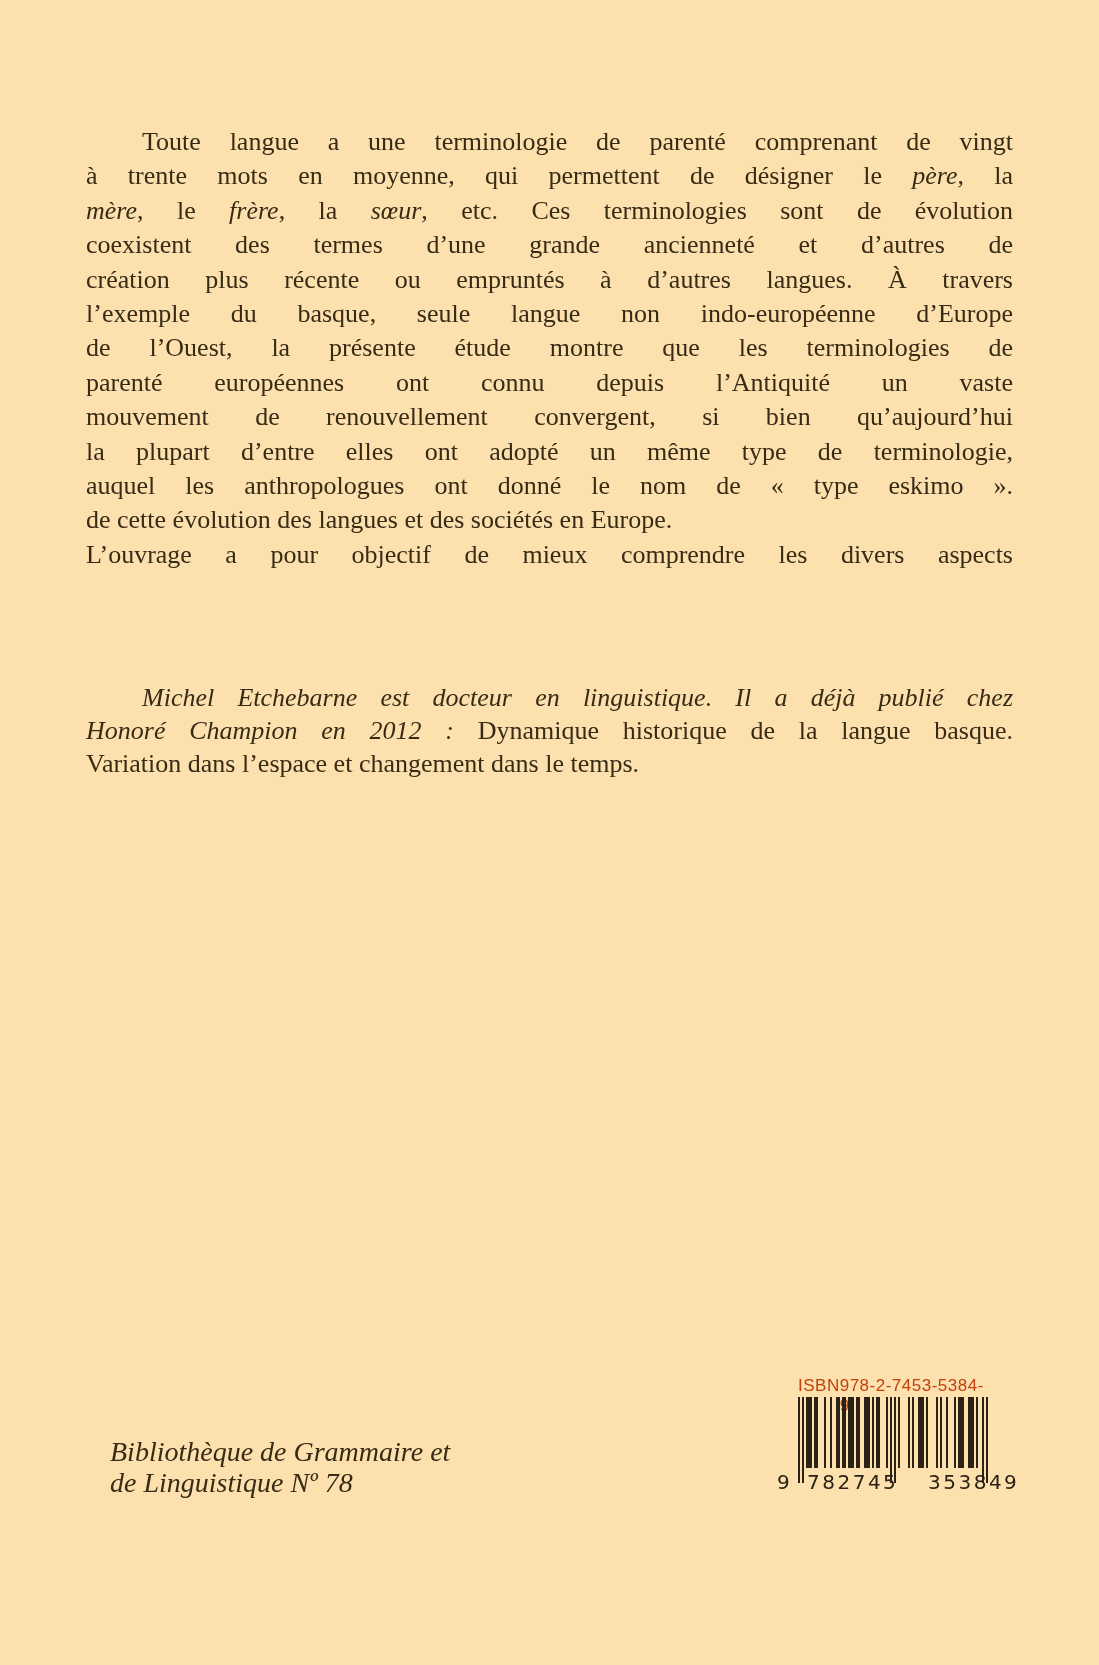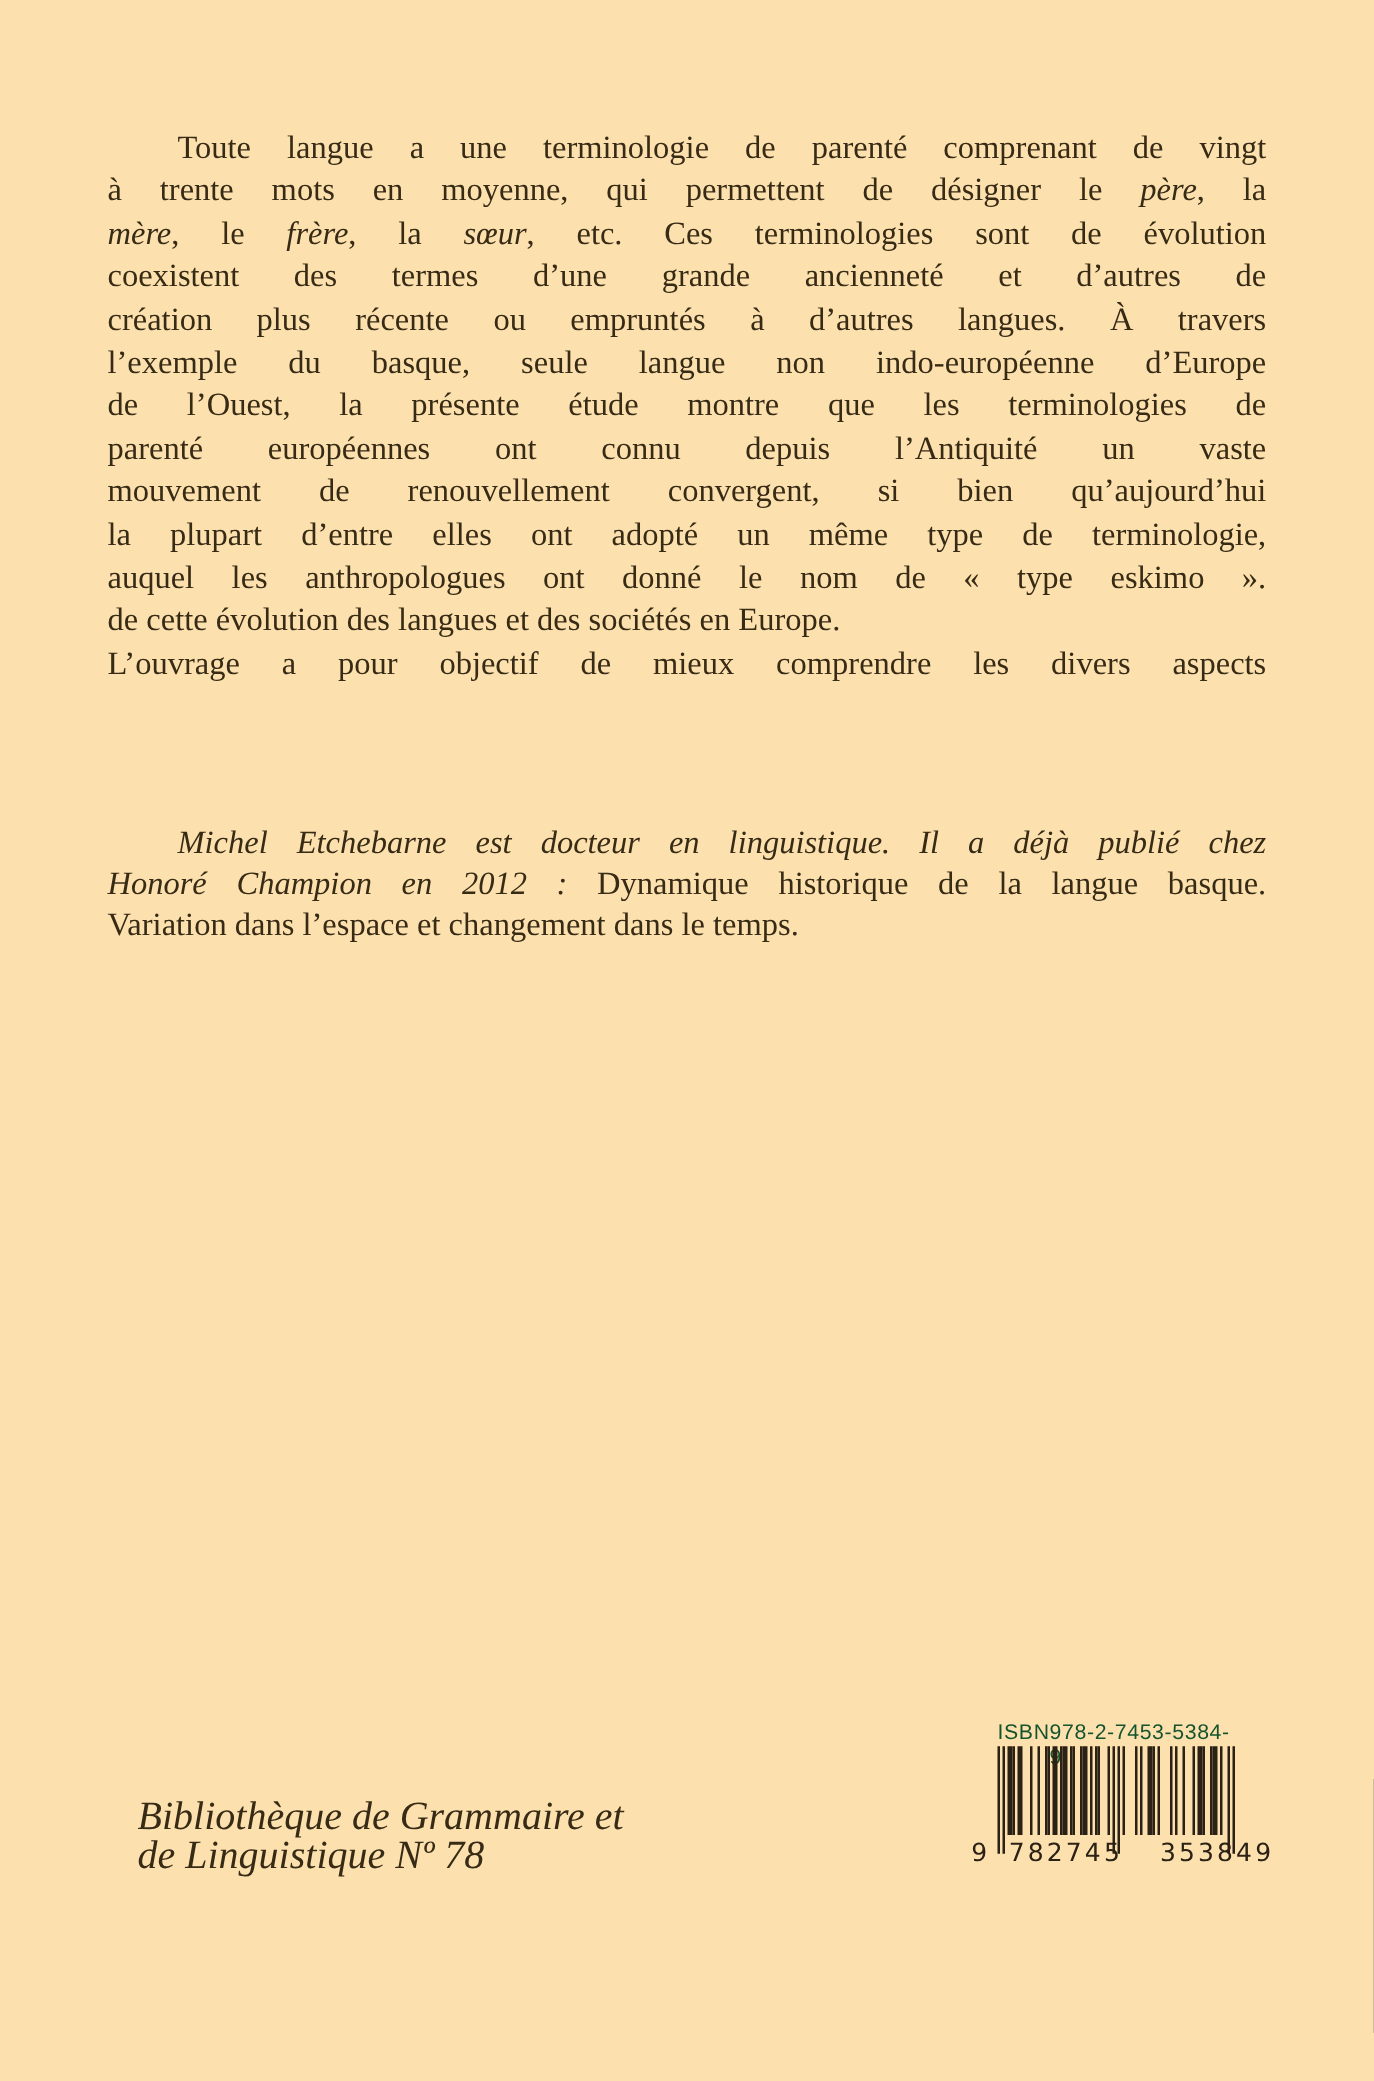--- a/index.html
+++ b/index.html
@@ -23,7 +23,7 @@
   .bio{top:657px;font-size:26px;line-height:33px;}
   .tline{text-align:justify;text-align-last:justify;}
   .tline.last{text-align-last:left;}
-  .tline.indent{text-indent:56px;}
+  .tline.indent{text-indent:56px;margin-top:24px;}
   .it{font-style:italic;}
 
   .collection{

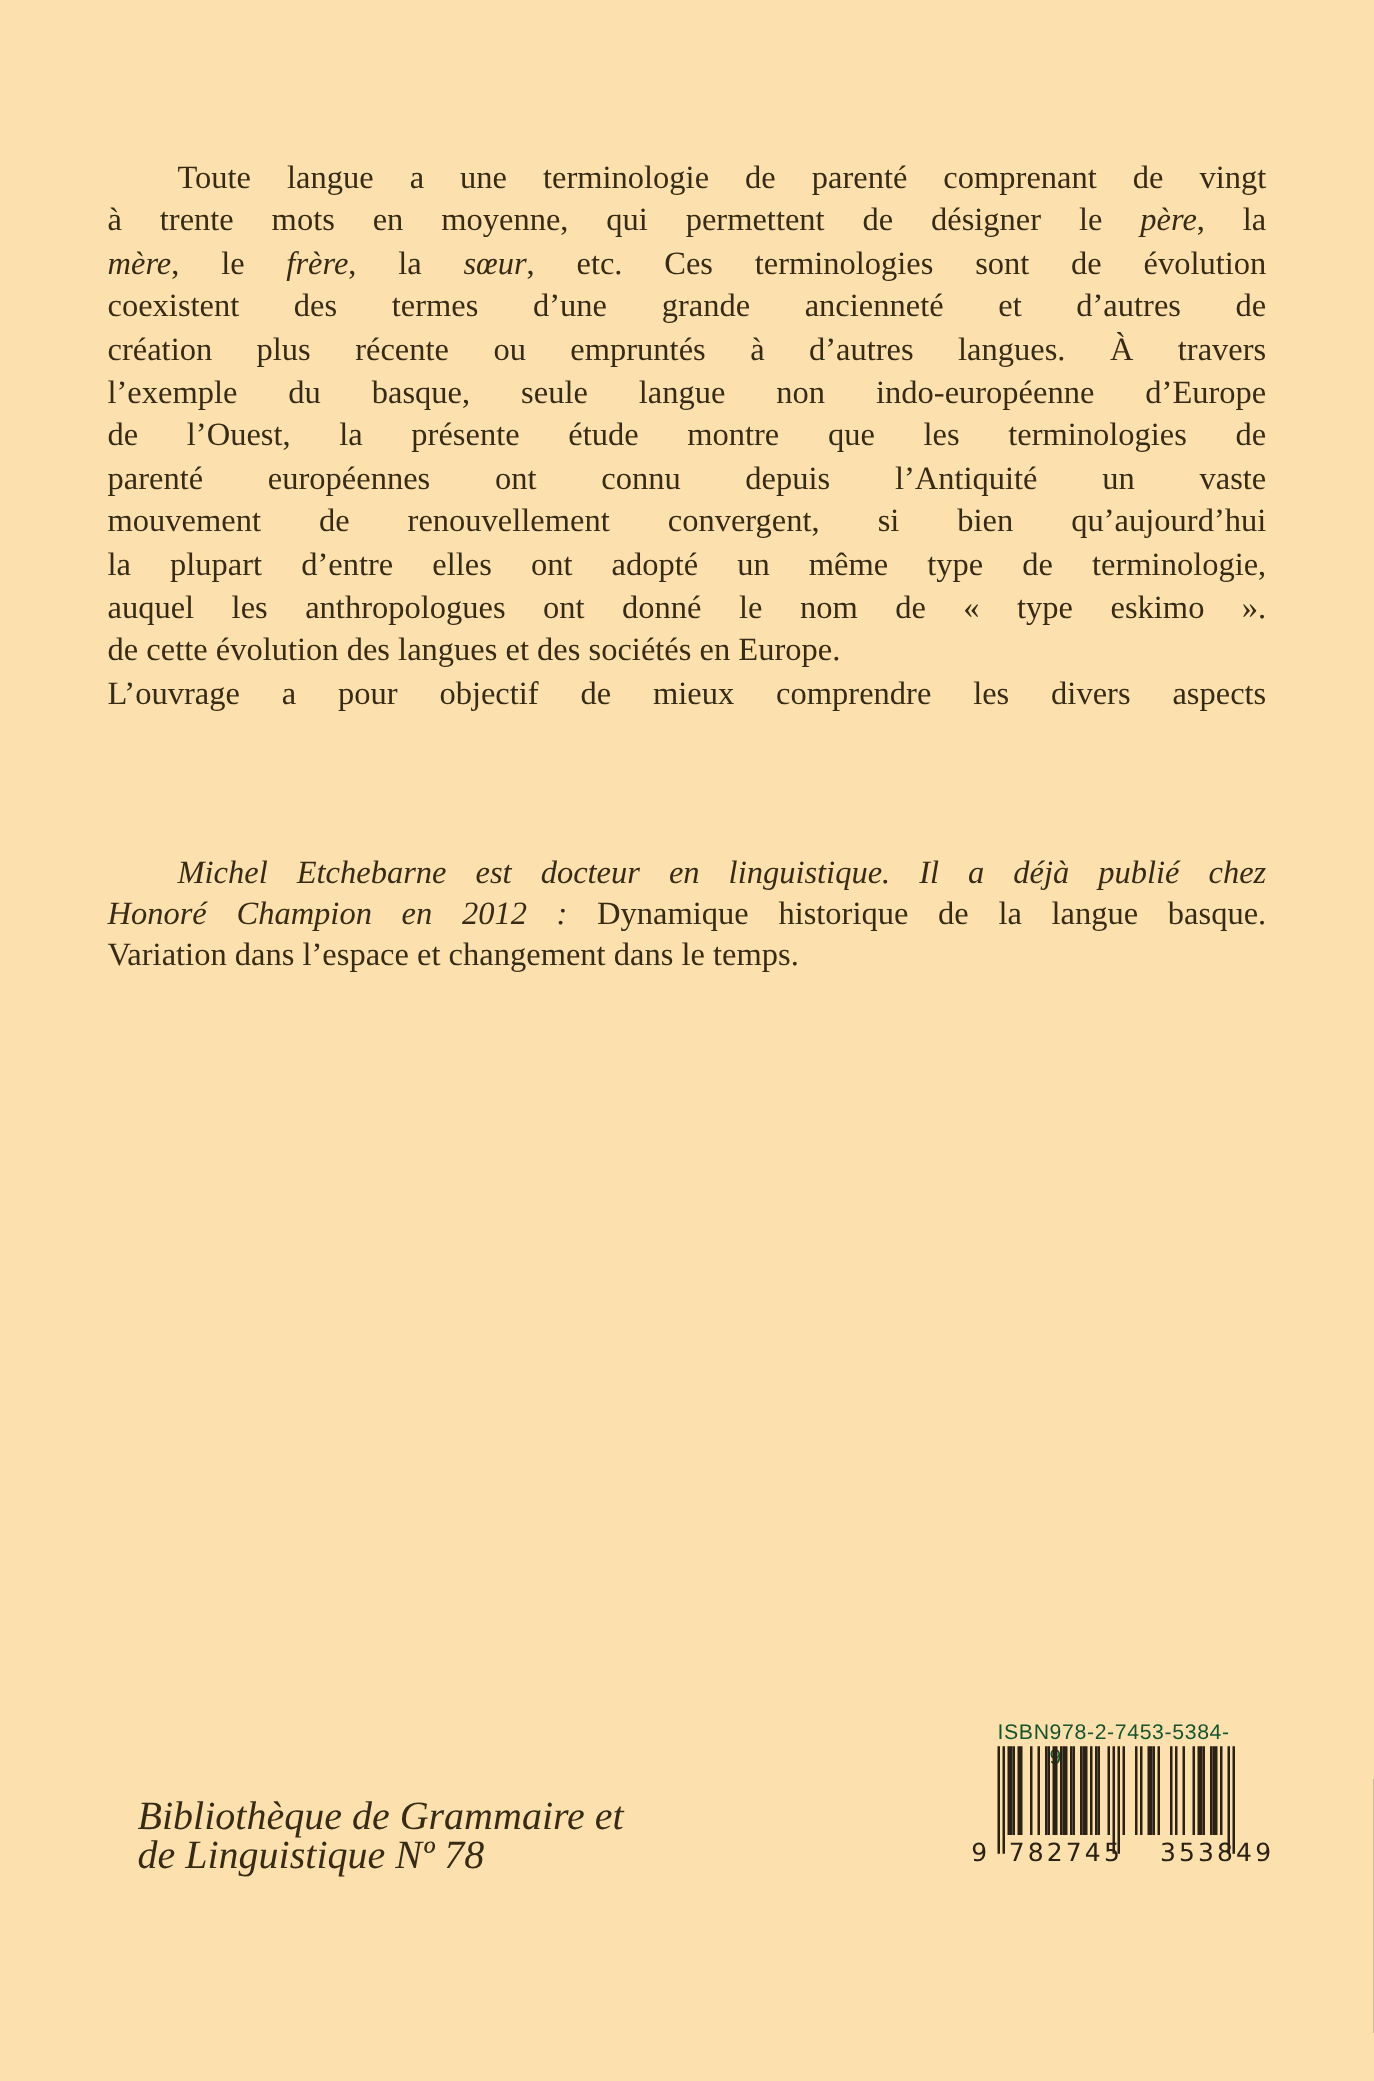--- a/index.html
+++ b/index.html
@@ -36,7 +36,7 @@
     position:absolute;left:21px;top:0;width:194px;
     display:flex;justify-content:space-between;
     font-family:"Liberation Sans","DejaVu Sans",sans-serif;
-    font-size:17px;letter-spacing:.5px;color:#14532d;
+    font-size:17px;letter-spacing:.5px;color:#c2410c;
   }
   .bars{
     position:absolute;left:21px;top:21px;width:190px;height:86px;

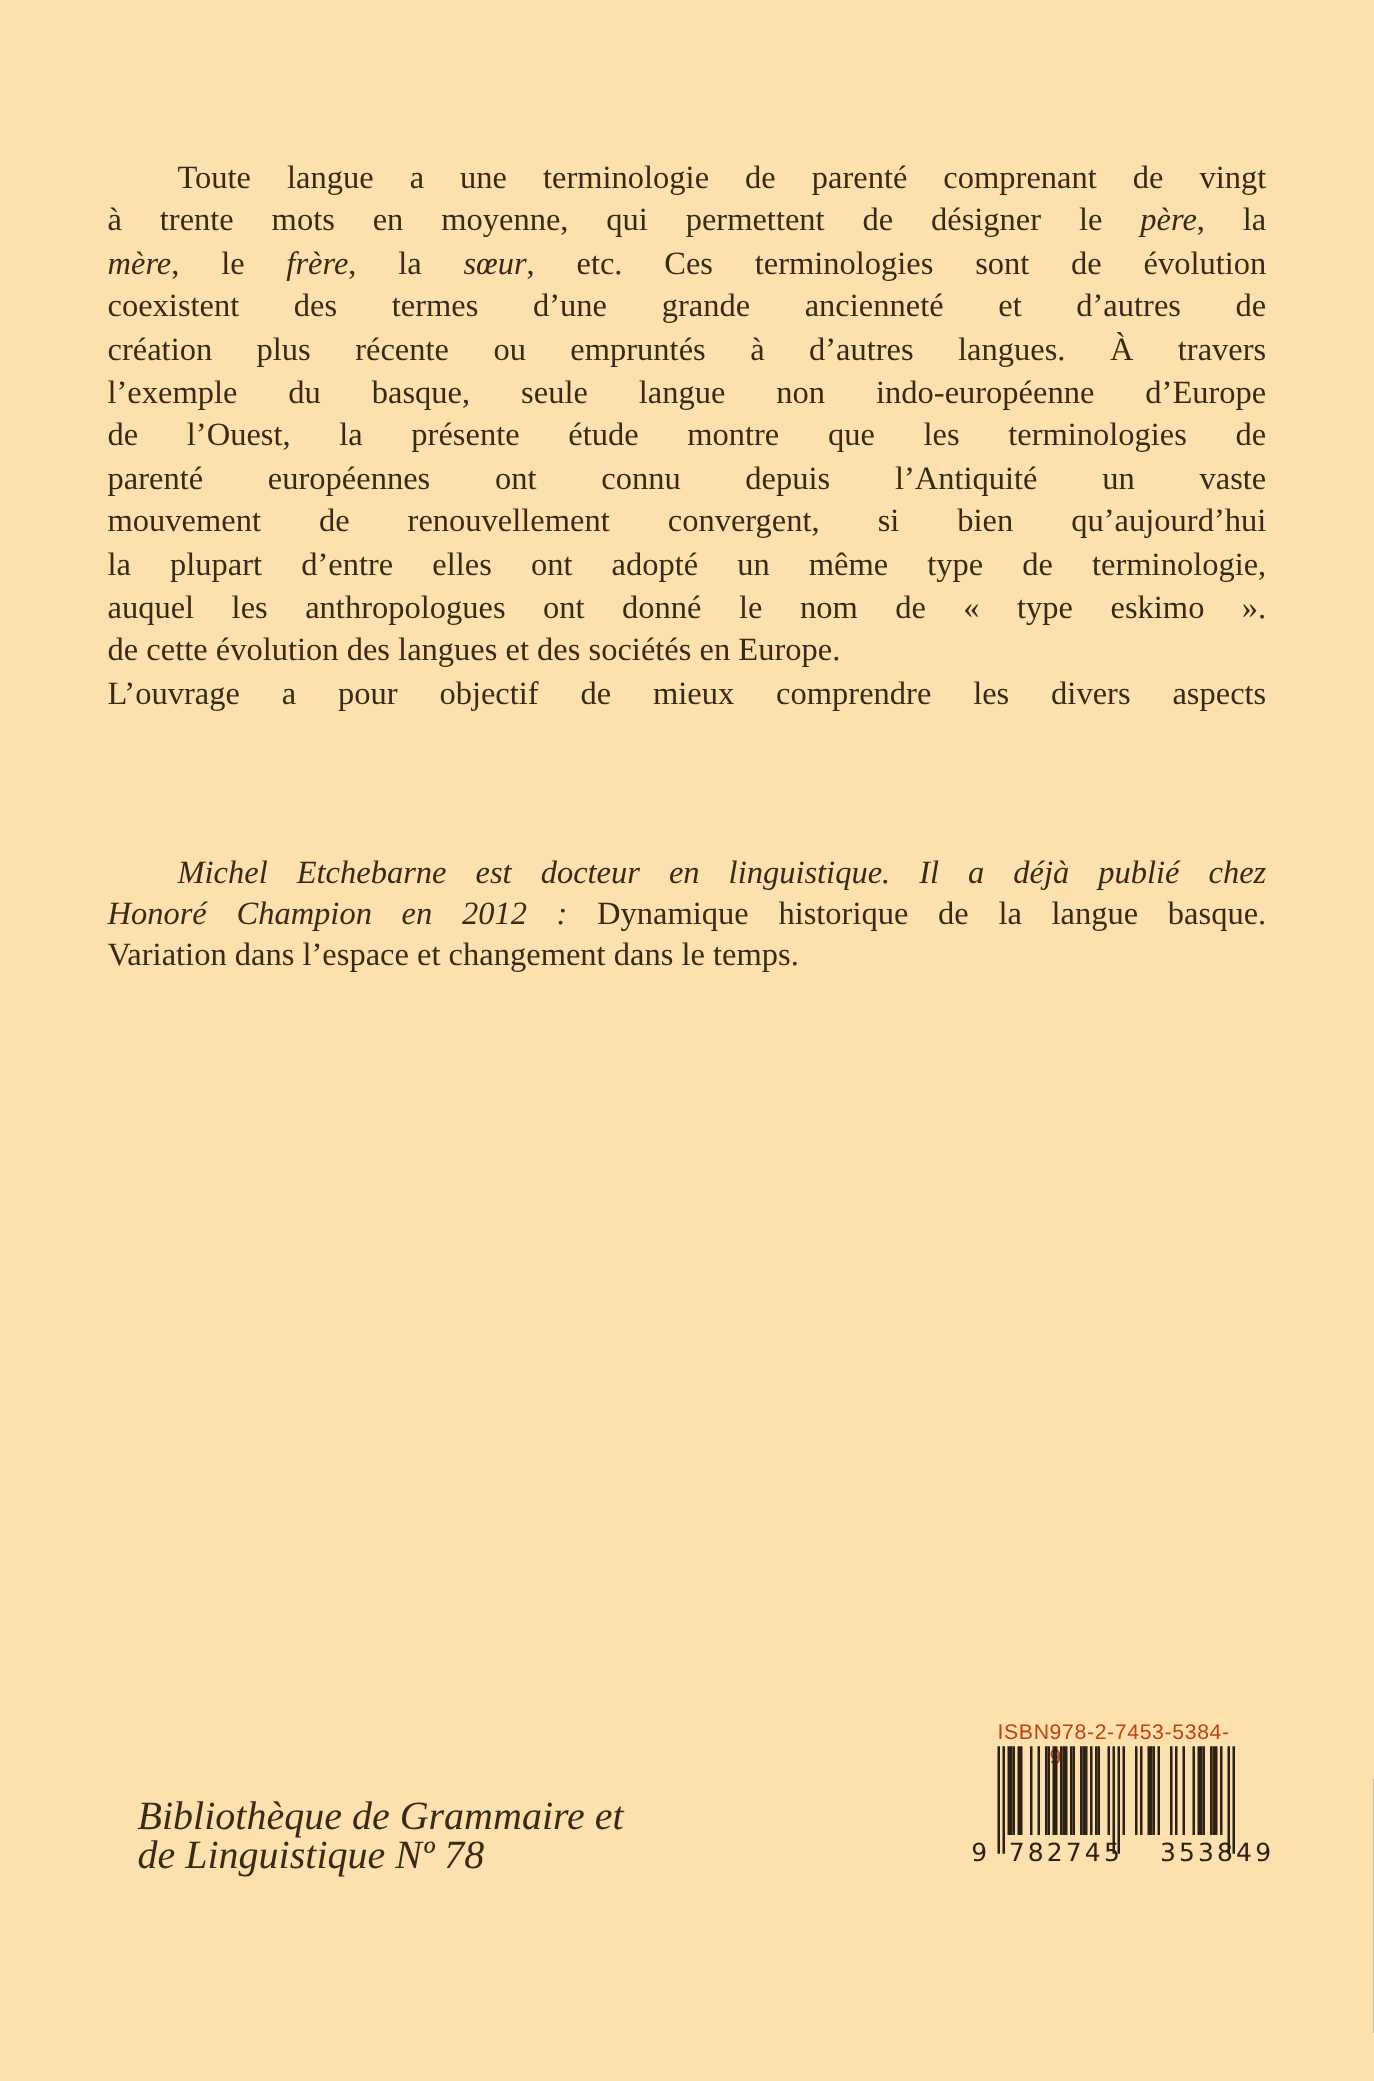--- a/index.html
+++ b/index.html
@@ -28,7 +28,7 @@
 
   .collection{
     position:absolute;left:110px;top:1437px;
-    font-size:32px;line-height:30.5px;font-style:italic;
+    font-size:28px;line-height:30.5px;font-style:italic;
   }
 
   .isbn-block{position:absolute;left:777px;top:1376px;width:218px;height:116px;}

